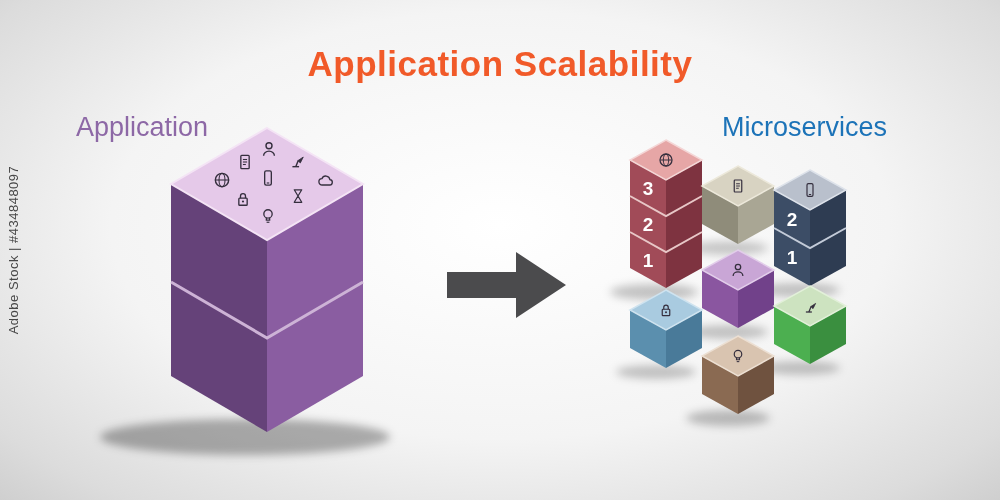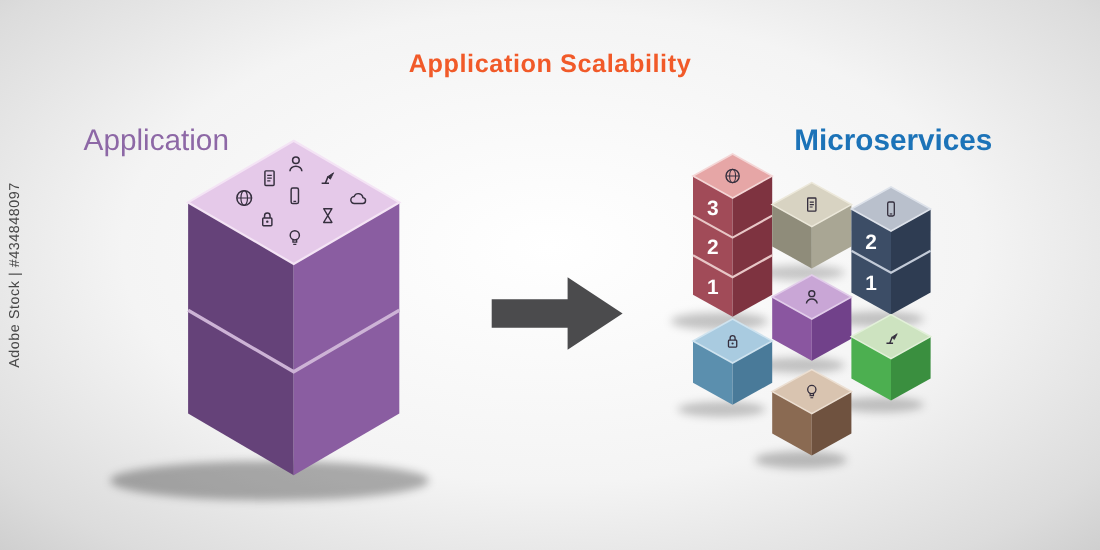--- a/index.html
+++ b/index.html
@@ -10,7 +10,7 @@
   }
   .title{
     position:absolute;top:44px;left:0;width:100%;text-align:center;
-    font-size:23px;font-weight:600;color:#f15a29;letter-spacing:.5px;
+    font-size:35px;font-weight:600;color:#f15a29;letter-spacing:.5px;
   }
   .label-mono{
     position:absolute;top:112px;left:76px;

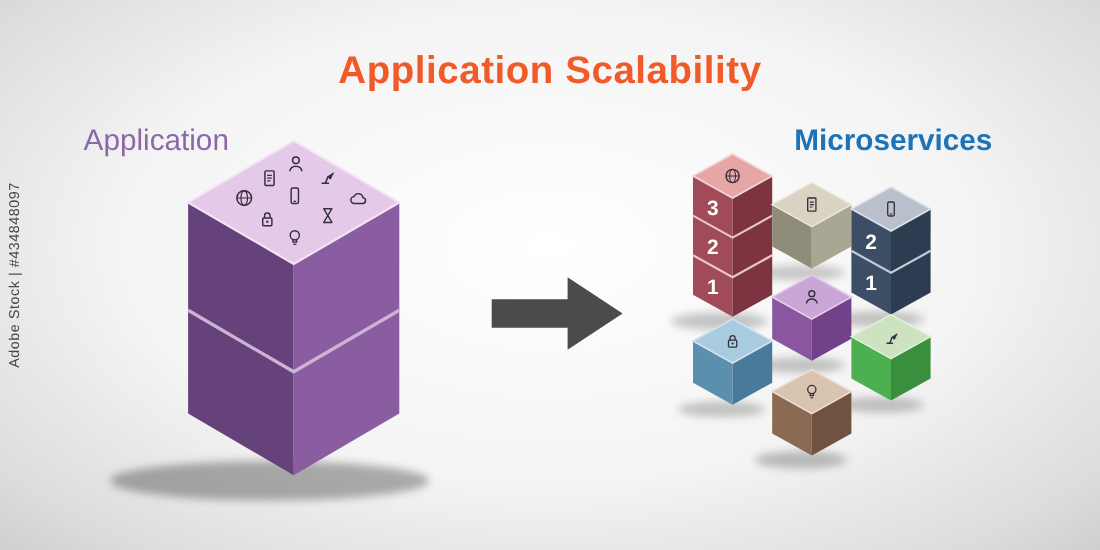--- a/index.html
+++ b/index.html
@@ -18,7 +18,7 @@
   }
   .label-micro{
     position:absolute;top:112px;left:722px;
-    font-size:27px;font-weight:700;color:#1c73b8;
+    font-size:27px;font-weight:400;color:#1c73b8;
   }
   .watermark{
     position:absolute;top:50%;left:13px;

